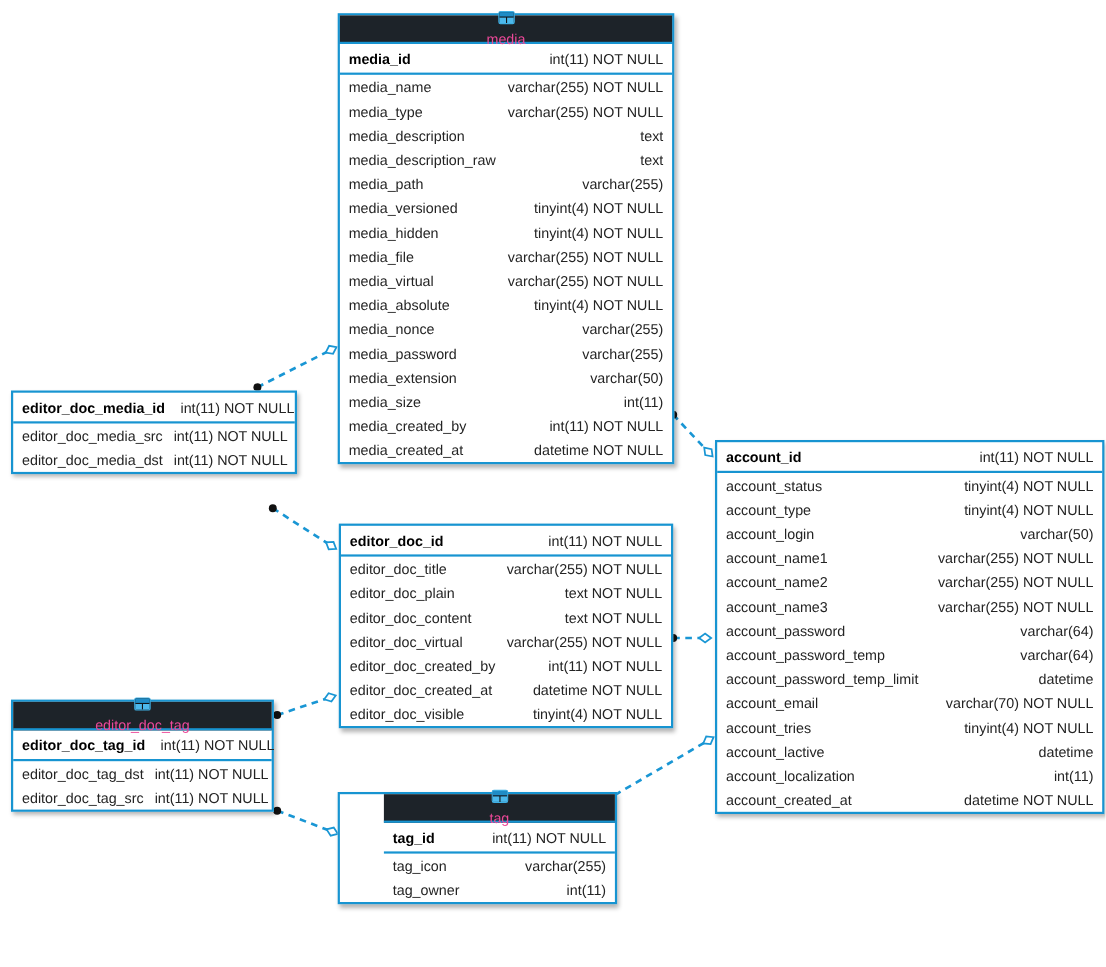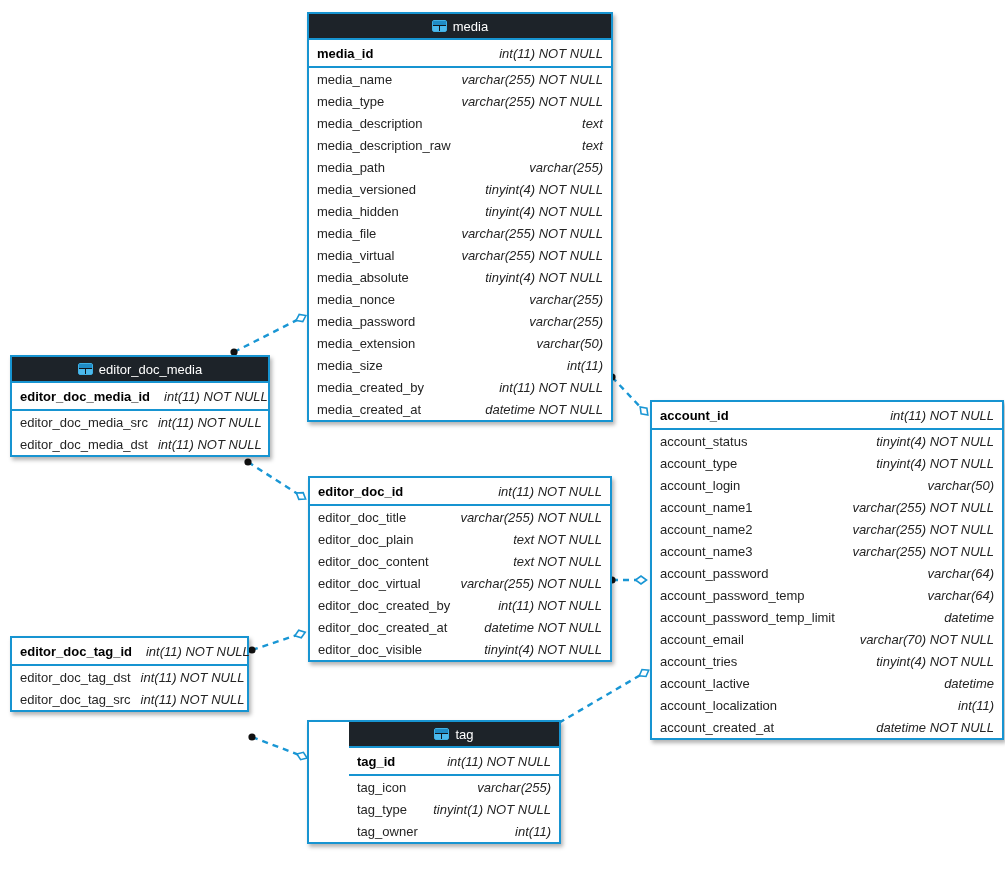--- a/index.html
+++ b/index.html
@@ -35,13 +35,14 @@
   .table-header {
     height: 24px;
     background: #1d2329;
-    color: #ffffff;
+    color: #ec4899;
     display: flex;
     align-items: center;
     justify-content: center;
     gap: 6px;
     border-bottom: 2px solid #1794d1;
     font-size: 13px;
+    flex-direction: column;
   }
   .tbl-icon {
     display: inline-grid;

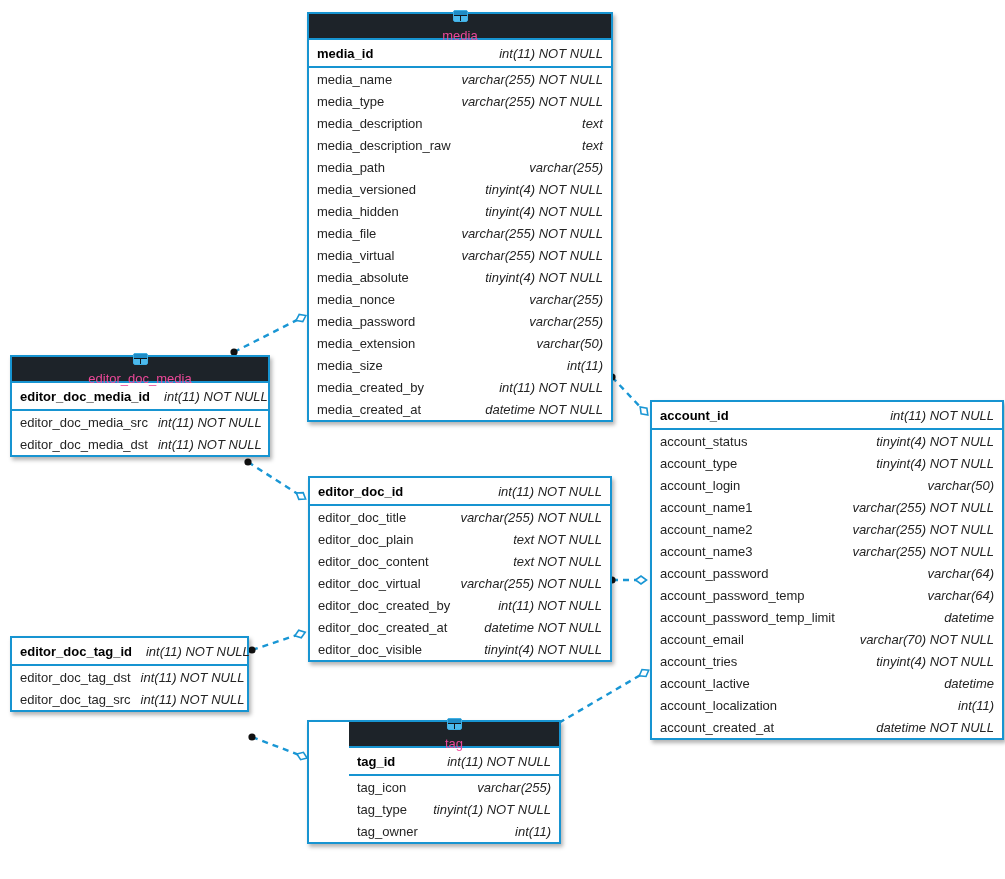--- a/index.html
+++ b/index.html
@@ -69,7 +69,7 @@
   .pk-section .row { height: 26px; gap: 14px; }
   .pk-section .col-name { font-weight: bold; color: #000; }
   .col-name { text-align: left; }
-  .col-type { text-align: right; color: #242424; font-style: italic; }
+  .col-type { text-align: right; color: #242424; }
 </style>
 </head>
 <body>

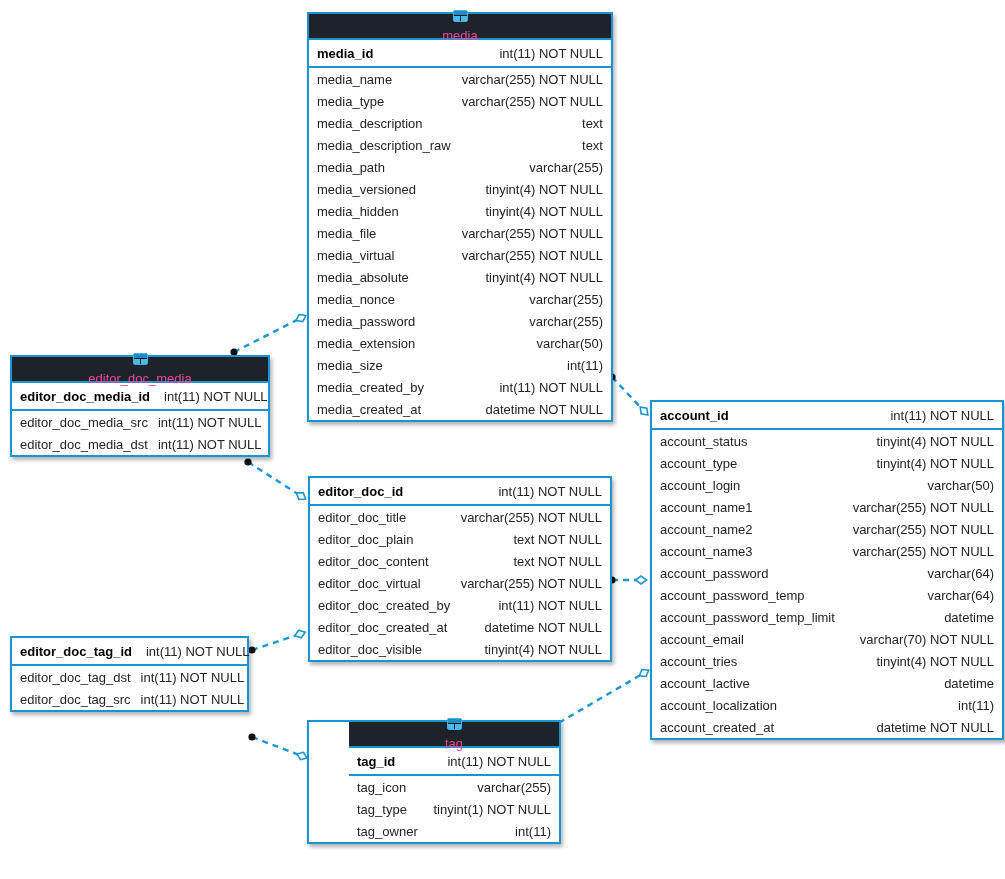--- a/index.html
+++ b/index.html
@@ -196,14 +196,6 @@
         </div>
       </div>
       <div class="table-node" style="left: 10px; top: 355px; width: 256px;">
-        <div class="table-header">
-          <span class="tbl-icon">
-            <span class="ti-top"></span>
-            <span class="ti-c1"></span>
-            <span class="ti-c2"></span>
-          </span>
-          <span class="table-title">editor_doc_media</span>
-        </div>
         <div class="pk-section">
           <div class="row">
             <span class="col-name">editor_doc_media_id</span>

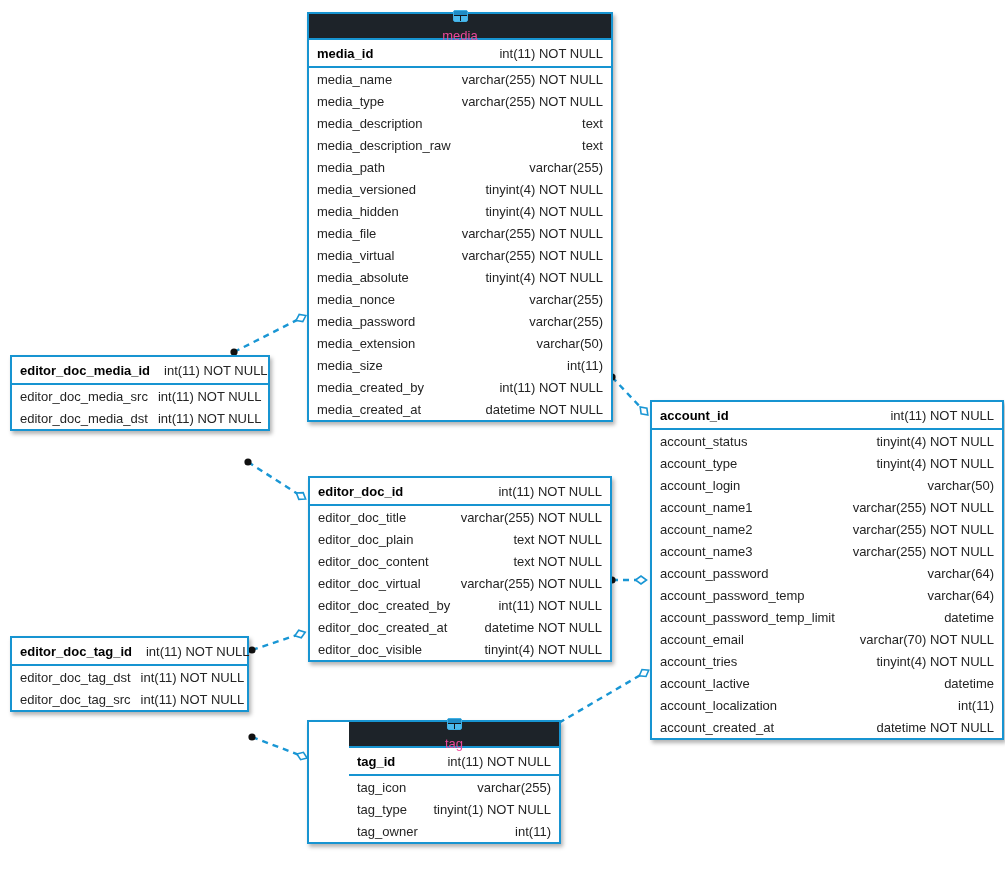--- a/index.html
+++ b/index.html
@@ -252,6 +252,14 @@
         </div>
       </div>
       <div class="table-node" style="left: 10px; top: 636px; width: 235px;">
+        <div class="table-header">
+          <span class="tbl-icon">
+            <span class="ti-top"></span>
+            <span class="ti-c1"></span>
+            <span class="ti-c2"></span>
+          </span>
+          <span class="table-title">editor_doc_tag</span>
+        </div>
         <div class="pk-section">
           <div class="row">
             <span class="col-name">editor_doc_tag_id</span>

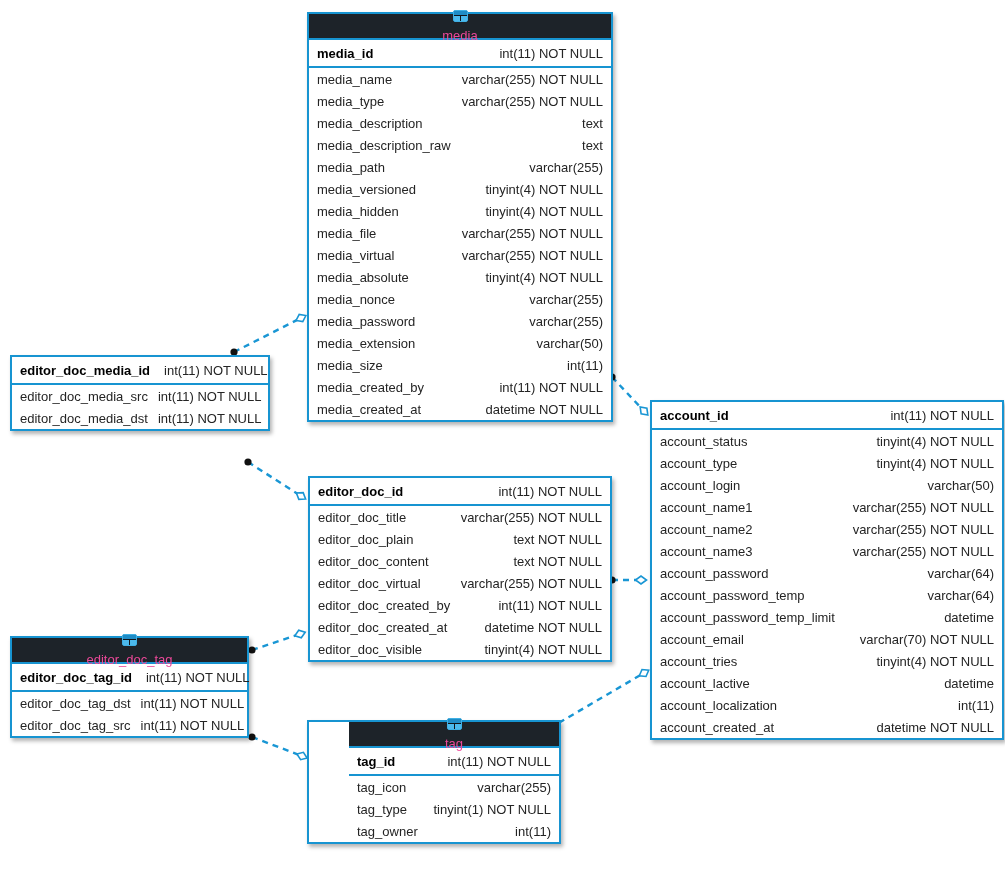--- a/index.html
+++ b/index.html
@@ -298,10 +298,6 @@
             <span class="col-type">varchar(255)</span>
           </div>
           <div class="row">
-            <span class="col-name">tag_type</span>
-            <span class="col-type">tinyint(1) NOT NULL</span>
-          </div>
-          <div class="row">
             <span class="col-name">tag_owner</span>
             <span class="col-type">int(11)</span>
           </div>

